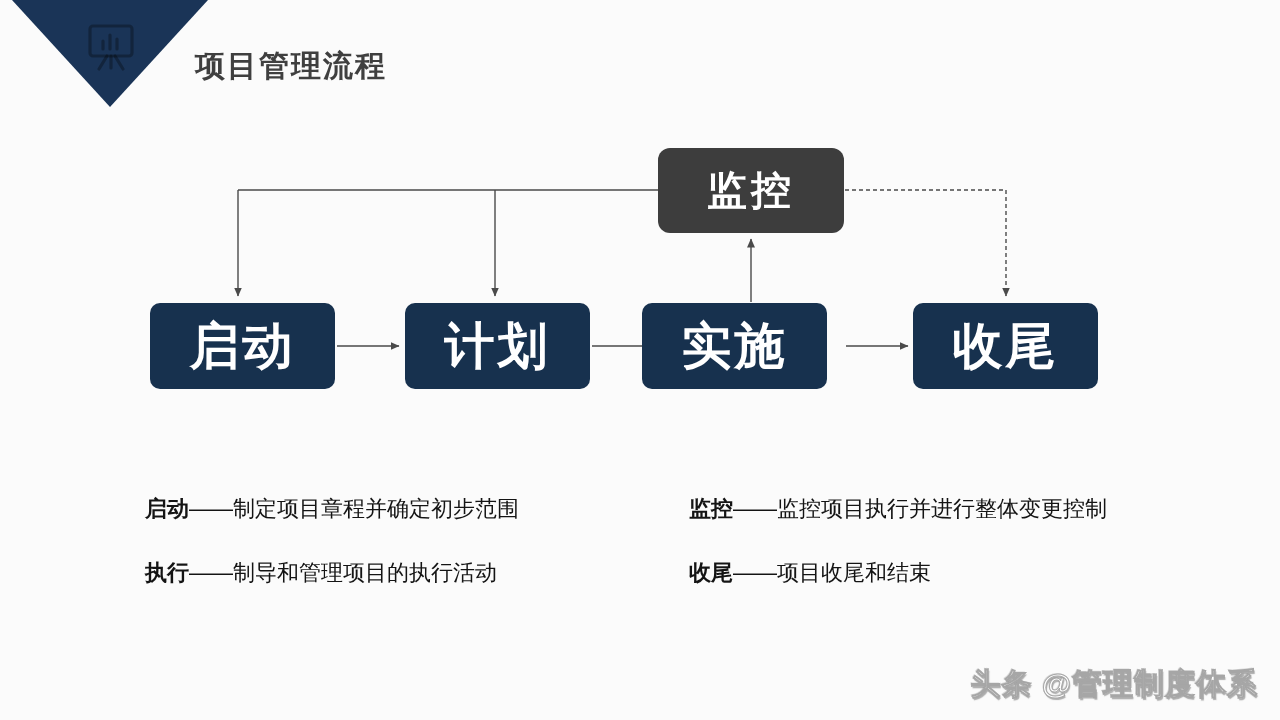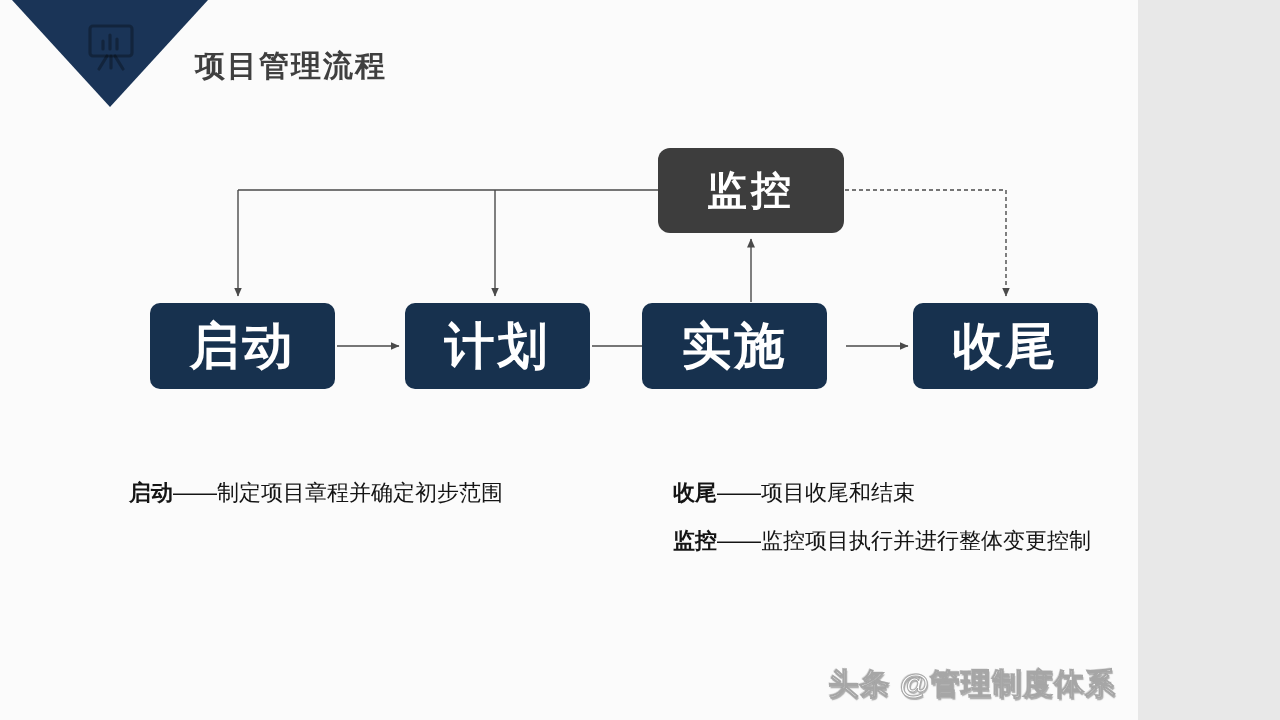--- a/index.html
+++ b/index.html
@@ -4,7 +4,7 @@
 <style>
   html,body{margin:0;padding:0;background:#e8e8e8;}
   .slide{
-    position:relative; width:1138px; height:720px; overflow:hidden;
+    position:relative; width:1280px; height:720px; overflow:hidden;
     background:#fbfbfb;
     font-family:"Liberation Sans","DejaVu Sans",sans-serif;
     text-decoration:underline;

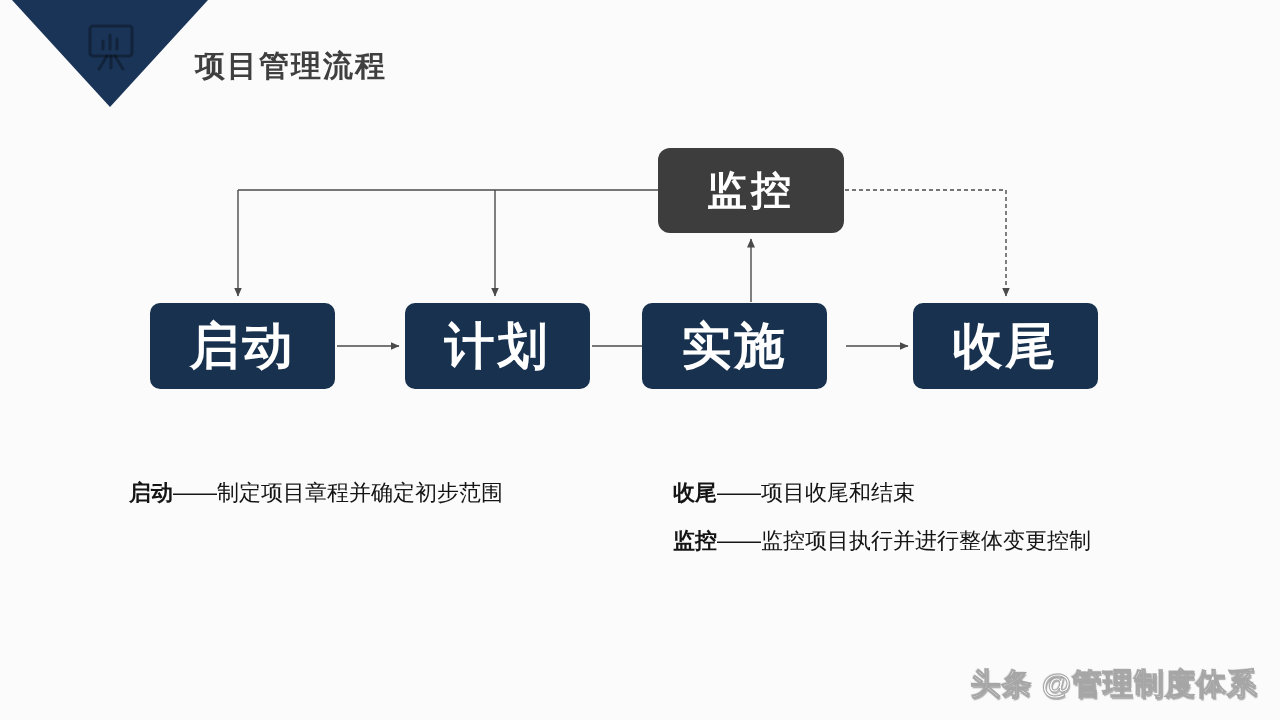--- a/index.html
+++ b/index.html
@@ -38,7 +38,7 @@
   
   .defs{position:absolute; top:469px; font-size:22px; color:#141414;}
   .defs-left{left:128px;} .defs-right{left:672px;}
-  .def{margin:1px; line-height:46.5px; white-space:nowrap;}
+  .def{margin:17px; line-height:46.5px; white-space:nowrap;}
   .term{font-weight:bold;}
   
   .watermark{

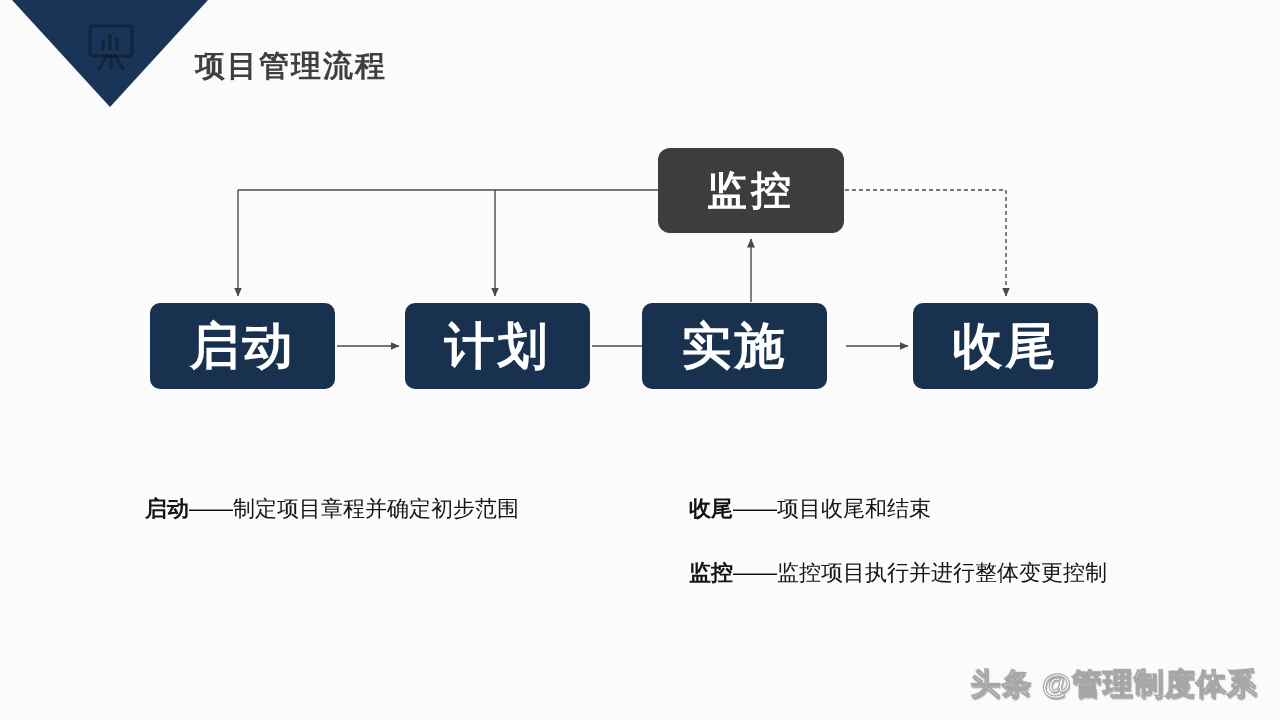--- a/index.html
+++ b/index.html
@@ -115,6 +115,9 @@
     <p class="def">
       <span class="term">启动</span><span class="dash">——</span><span class="desc">制定项目章程并确定初步范围</span>
     </p>
+    <p class="def">
+      <span class="term">执行</span><span class="dash">——</span><span class="desc">制导和管理项目的执行活动</span>
+    </p>
   </div>
 
   <div class="defs defs-right">

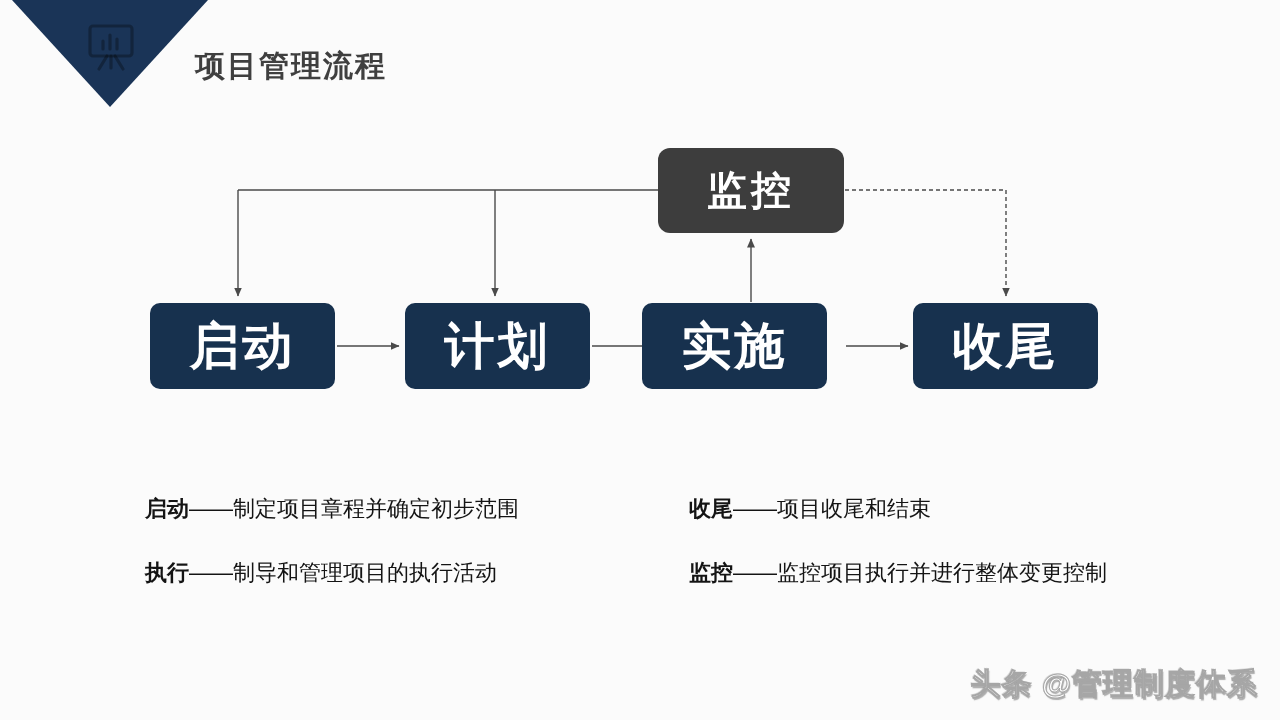--- a/index.html
+++ b/index.html
@@ -122,10 +122,10 @@
 
   <div class="defs defs-right">
     <p class="def">
-      <span class="term">收尾</span><span class="dash">——</span><span class="desc">项目收尾和结束</span>
+      <span class="term">监控</span><span class="dash">——</span><span class="desc">监控项目执行并进行整体变更控制</span>
     </p>
     <p class="def">
-      <span class="term">监控</span><span class="dash">——</span><span class="desc">监控项目执行并进行整体变更控制</span>
+      <span class="term">收尾</span><span class="dash">——</span><span class="desc">项目收尾和结束</span>
     </p>
   </div>
 

